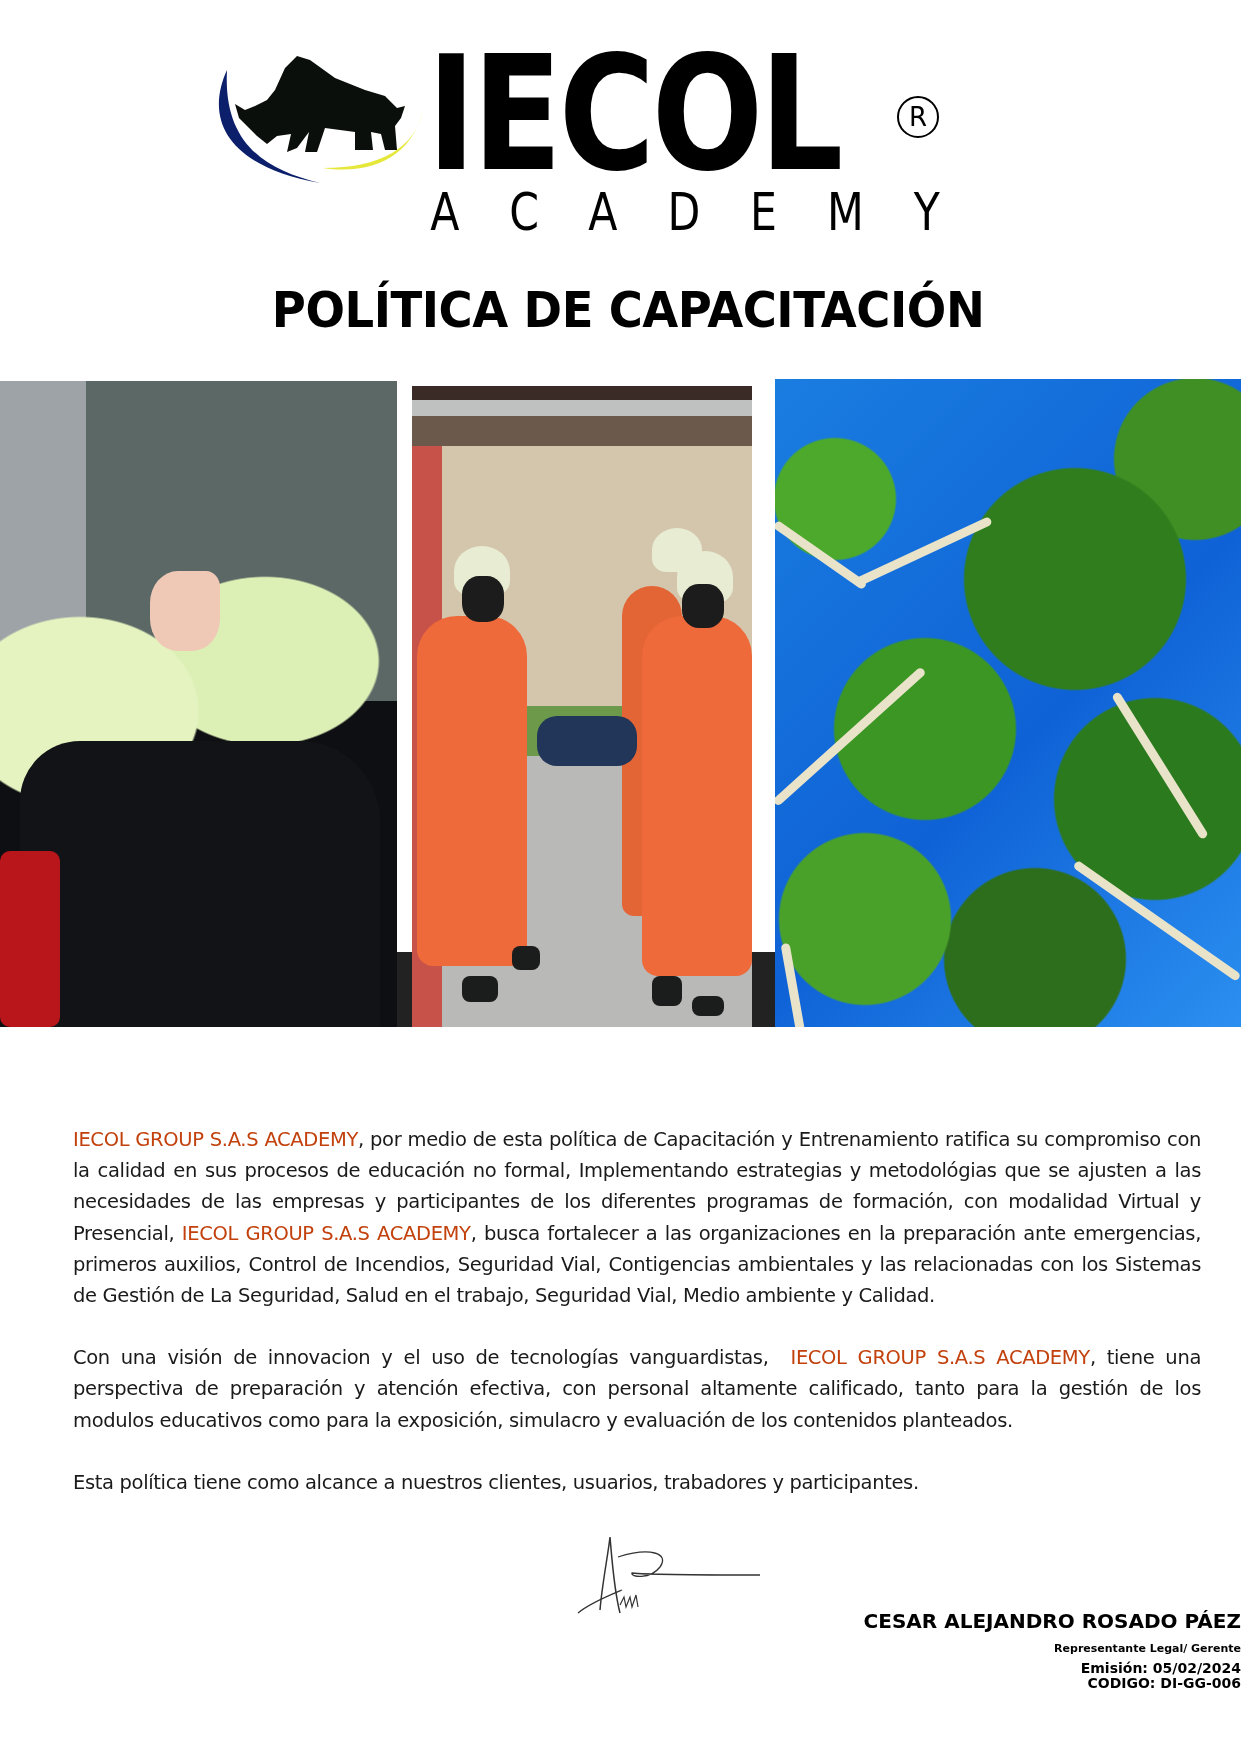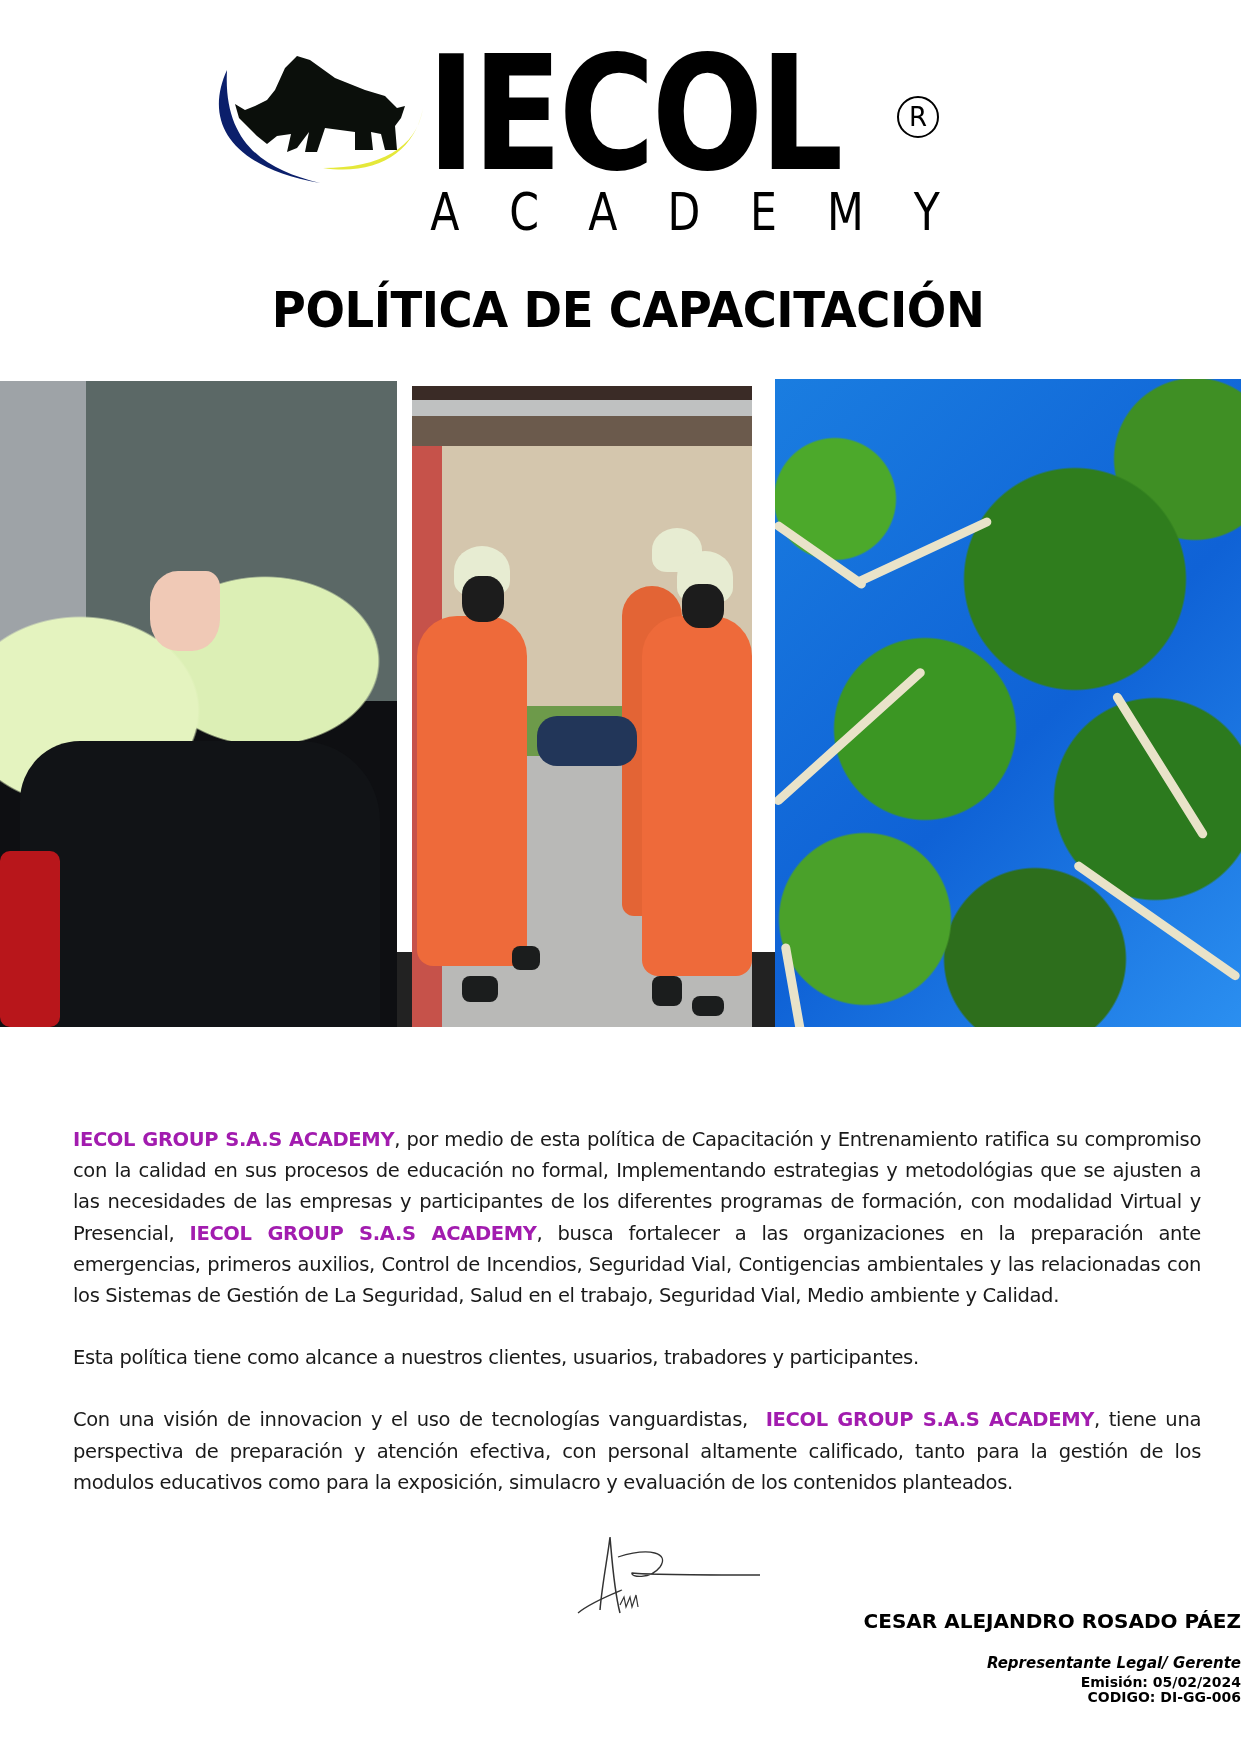--- a/index.html
+++ b/index.html
@@ -69,7 +69,7 @@
                font-family: "DejaVu Sans", sans-serif; font-size: 19.5px; line-height: 31.2px;
                color: #1a1a1a; text-align: justify; letter-spacing: -0.35px; }
   .body-text p { margin: 0 0 31px 0; }
-  .body-text b { font-weight: bold; color: #a21caf; }
+  .body-text b { font-weight: normal; color: #c2410c; }
 
   
   .signature { position: absolute; left: 560px; top: 1535px; width: 210px; height: 80px; }

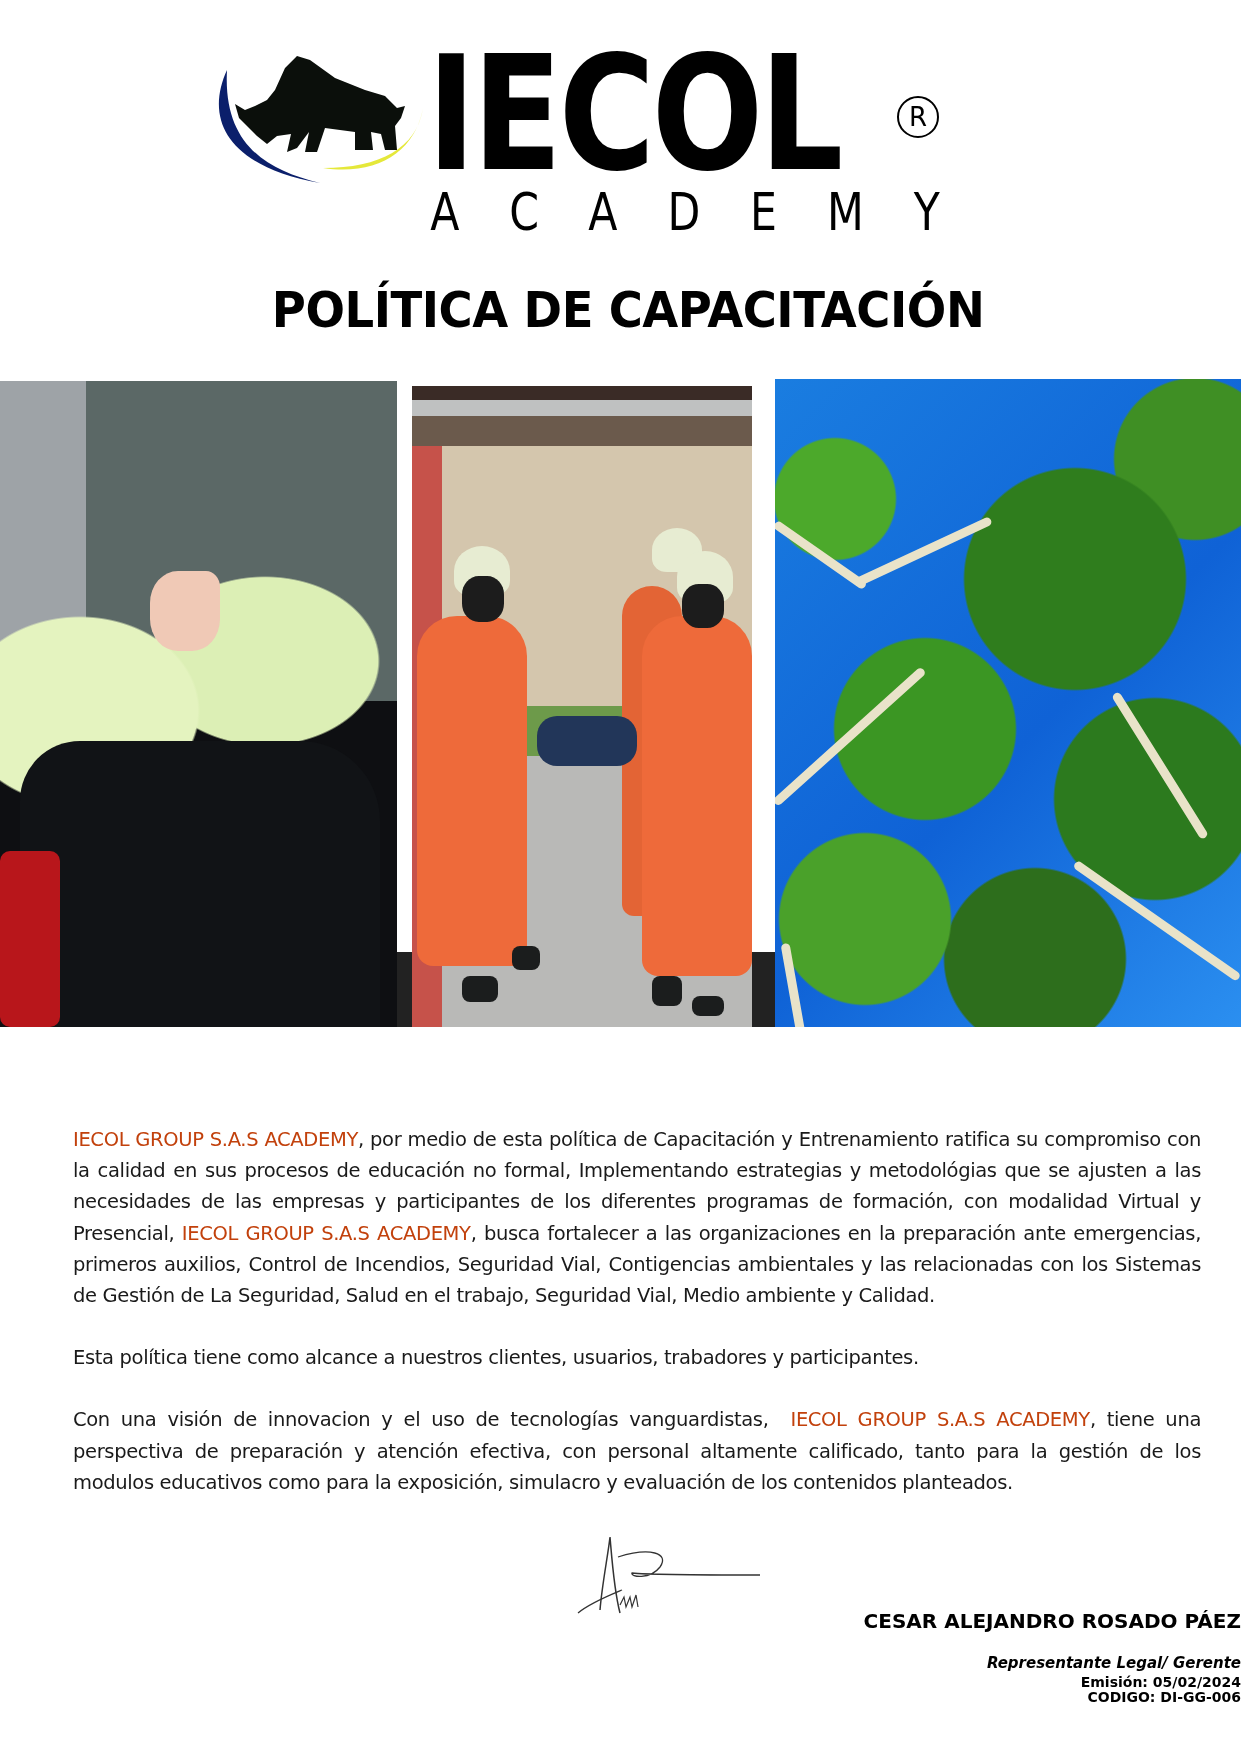--- a/index.html
+++ b/index.html
@@ -148,8 +148,8 @@
 
 <div class="body-text">
   <p><b>IECOL GROUP S.A.S ACADEMY</b><span>, por medio de esta política de Capacitación y Entrenamiento ratifica su compromiso con la calidad en sus procesos de educación no formal,  Implementando estrategias y metodológias que se ajusten a las necesidades de las empresas y participantes de los diferentes programas de formación, con modalidad Virtual y Presencial, </span><b>IECOL GROUP S.A.S ACADEMY</b><span>, busca fortalecer a las organizaciones en la preparación ante emergencias, primeros auxilios, Control de Incendios, Seguridad Vial, Contigencias ambientales y las relacionadas con los Sistemas de Gestión de La Seguridad, Salud en el trabajo, Seguridad Vial, Medio ambiente y Calidad.</span></p>
+  <p><span style="white-space:pre-wrap;">Con una visión de innovacion y el uso de tecnologías vanguardistas,  </span><b>IECOL GROUP S.A.S ACADEMY</b><span>, tiene una perspectiva de preparación y atención efectiva, con personal altamente calificado, tanto para la gestión de los modulos educativos como para la exposición, simulacro y evaluación de los contenidos planteados.</span></p>
   <p><span>Esta política tiene como alcance a nuestros clientes, usuarios, trabadores y participantes.</span></p>
-  <p><span style="white-space:pre-wrap;">Con una visión de innovacion y el uso de tecnologías vanguardistas,  </span><b>IECOL GROUP S.A.S ACADEMY</b><span>, tiene una perspectiva de preparación y atención efectiva, con personal altamente calificado, tanto para la gestión de los modulos educativos como para la exposición, simulacro y evaluación de los contenidos planteados.</span></p>
 </div>
 
 <svg class="signature" viewBox="0 0 210 80">

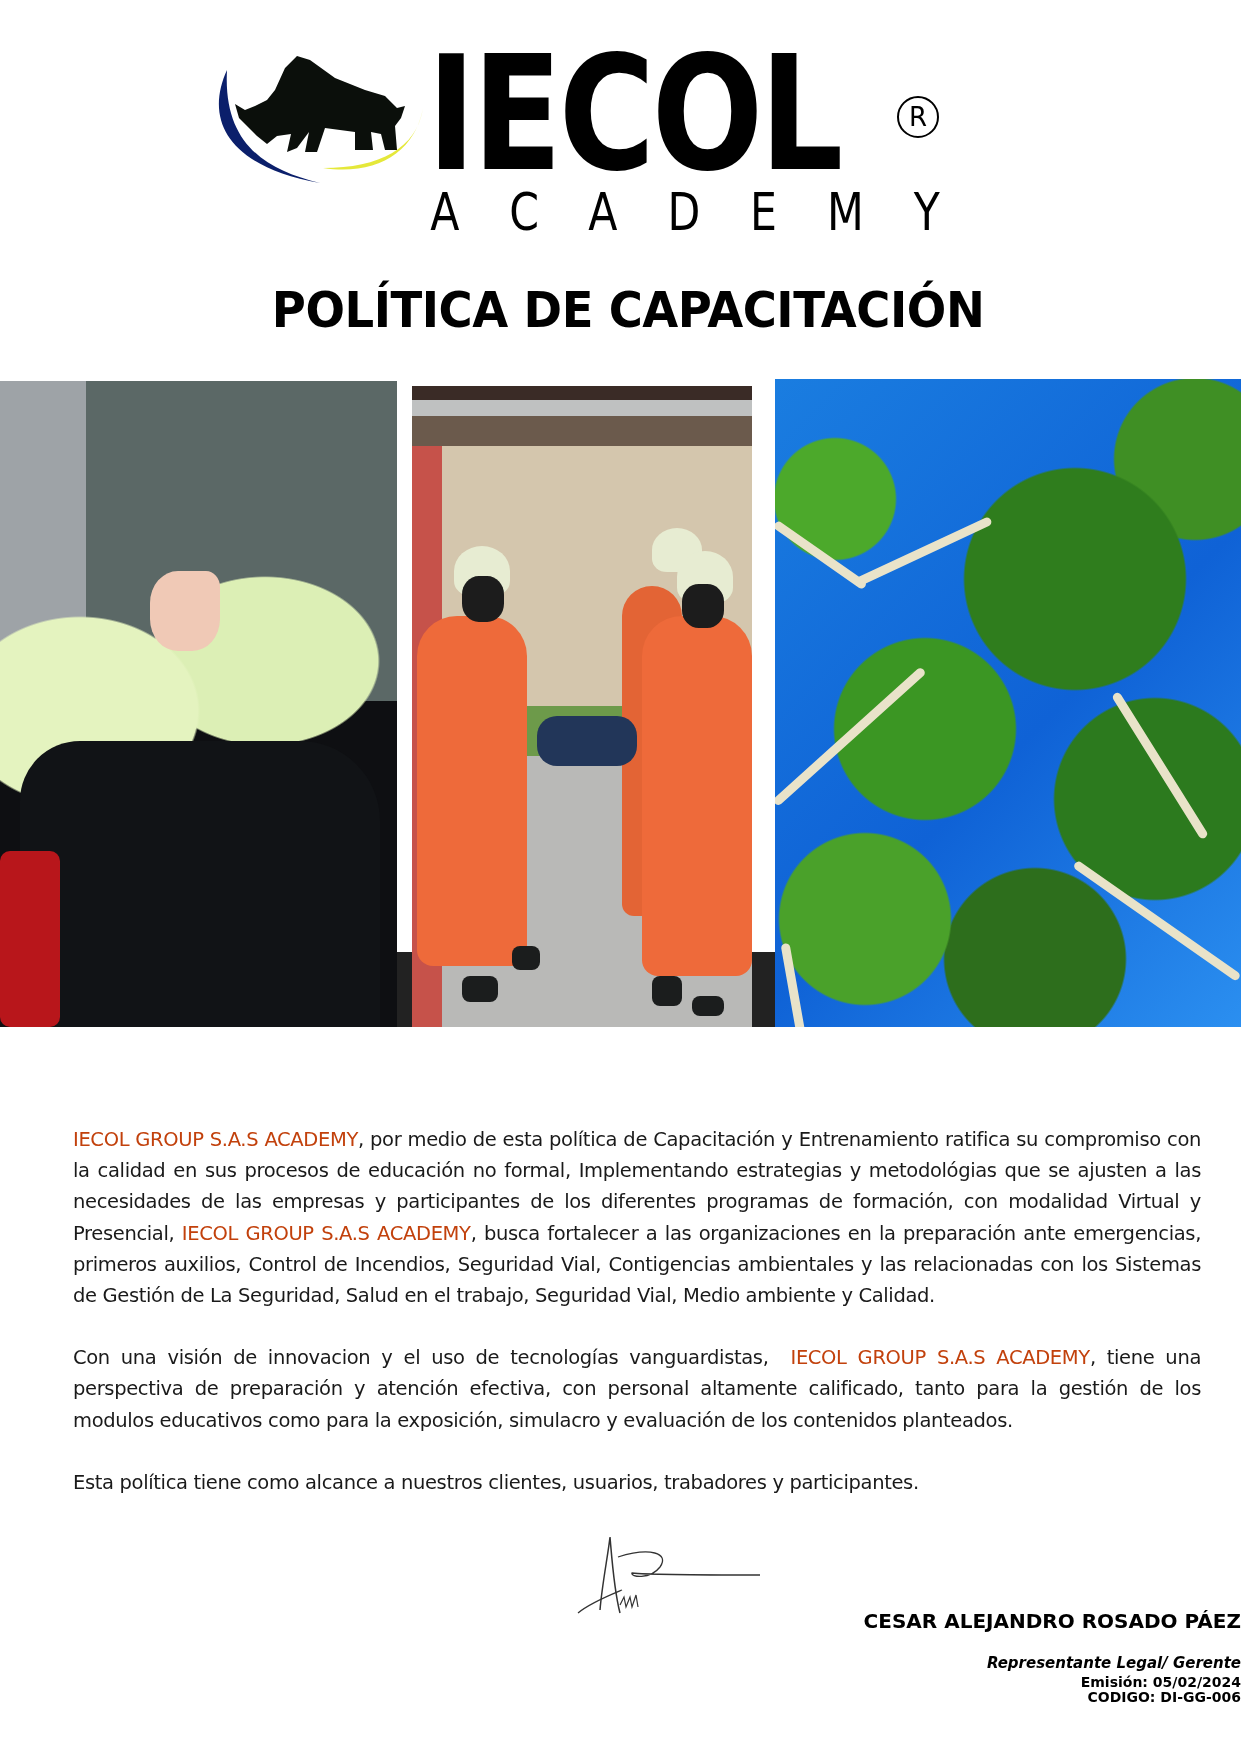--- a/index.html
+++ b/index.html
@@ -76,7 +76,7 @@
   .sign-block { position: absolute; left: 0; top: 1608px; width: 1241px; text-align: right;
                 font-family: "DejaVu Sans", sans-serif; font-weight: bold; color: #000; }
   .sign-name { font-size: 20px; line-height: 26px; }
-  .sign-role { font-size: 15px; line-height: 22px; margin-top: 18px; font-style: italic; }
+  .sign-role { font-size: 11px; line-height: 22px; margin-top: 4px; }
   .sign-meta { font-size: 14px; line-height: 17px; }
   .sign-meta.tight { line-height: 13px; padding-left: 44px; }
 </style>

